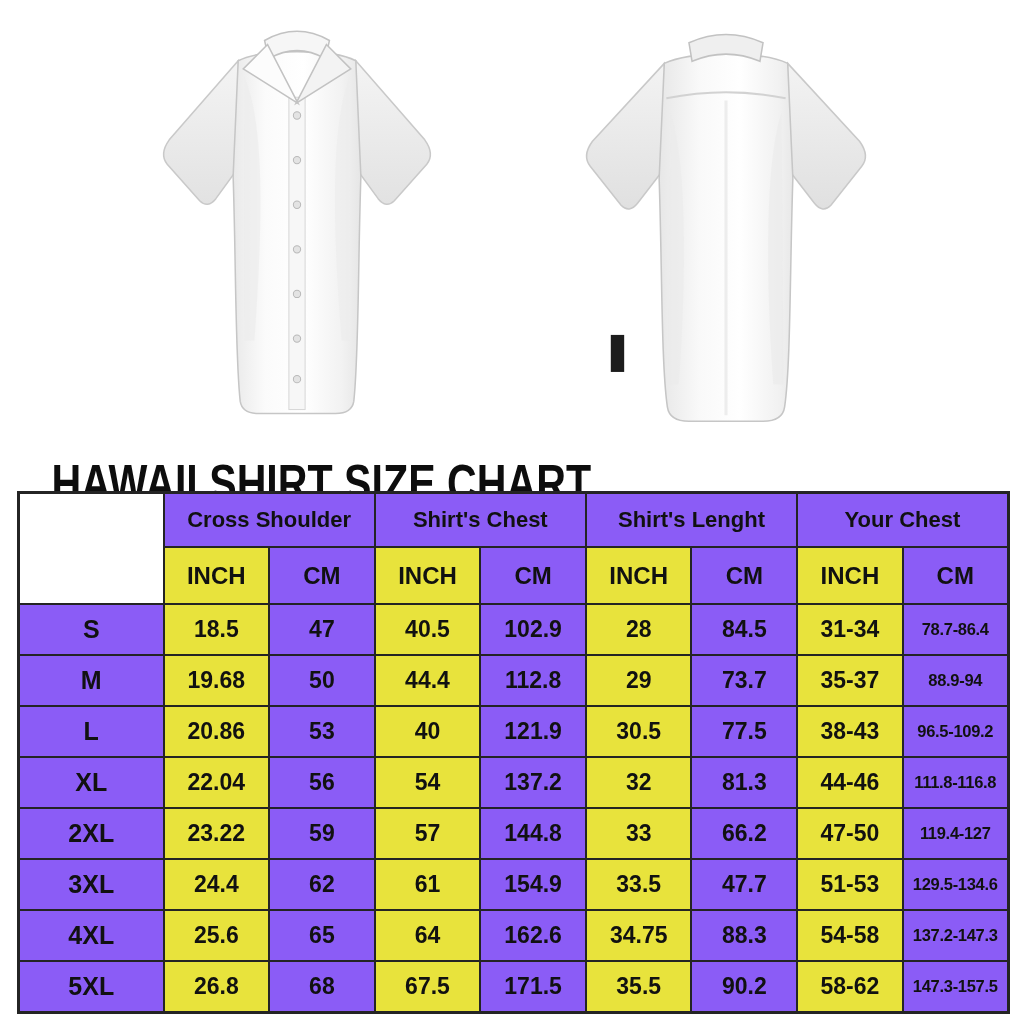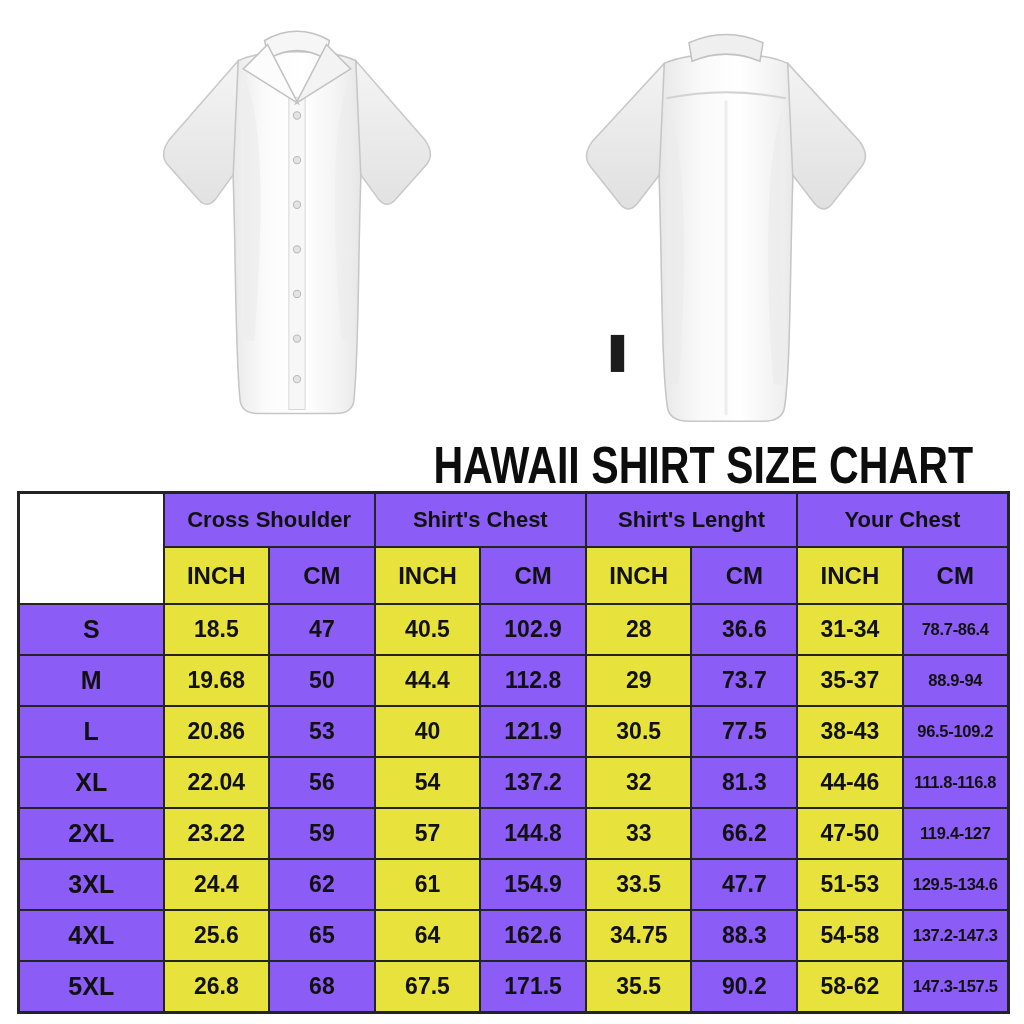--- a/index.html
+++ b/index.html
@@ -17,8 +17,8 @@
   .shirt-back{left:548px;top:14px;width:356px;height:432px;}
 
   .page-title{
-    position:absolute;top:440px;left:0;width:1024px;
-    text-align:right;
+    position:absolute;top:458px;left:0;width:1024px;
+    text-align:left;
     font-size:49px;font-weight:bold;
     line-height:50px;
     color:#0d0d0d;

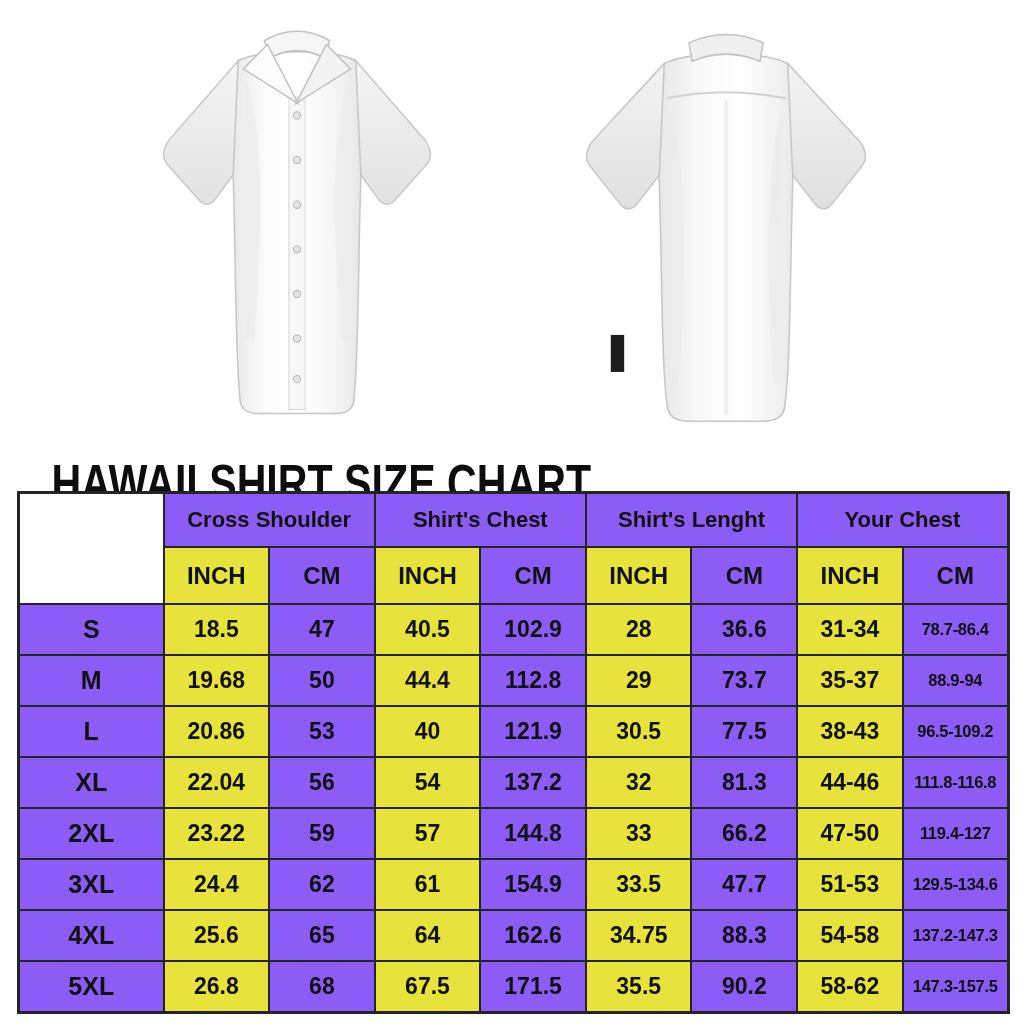--- a/index.html
+++ b/index.html
@@ -179,7 +179,7 @@
         <td class="yellow">40.5</td>
         <td>102.9</td>
         <td class="yellow">28</td>
-        <td>36.6</td>
+        <td>84.5</td>
         <td class="yellow">31-34</td>
         <td class="small-num">78.7-86.4</td>
       </tr>

